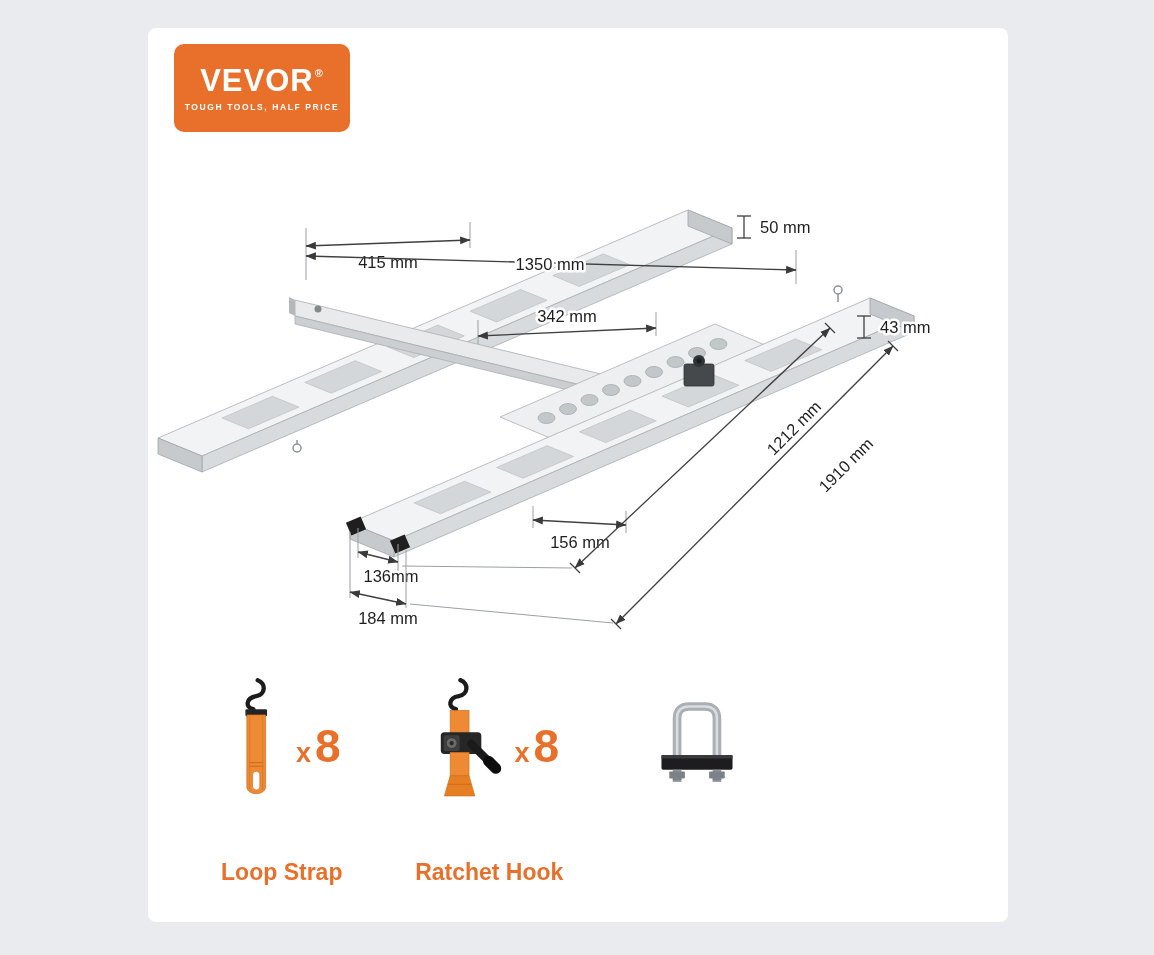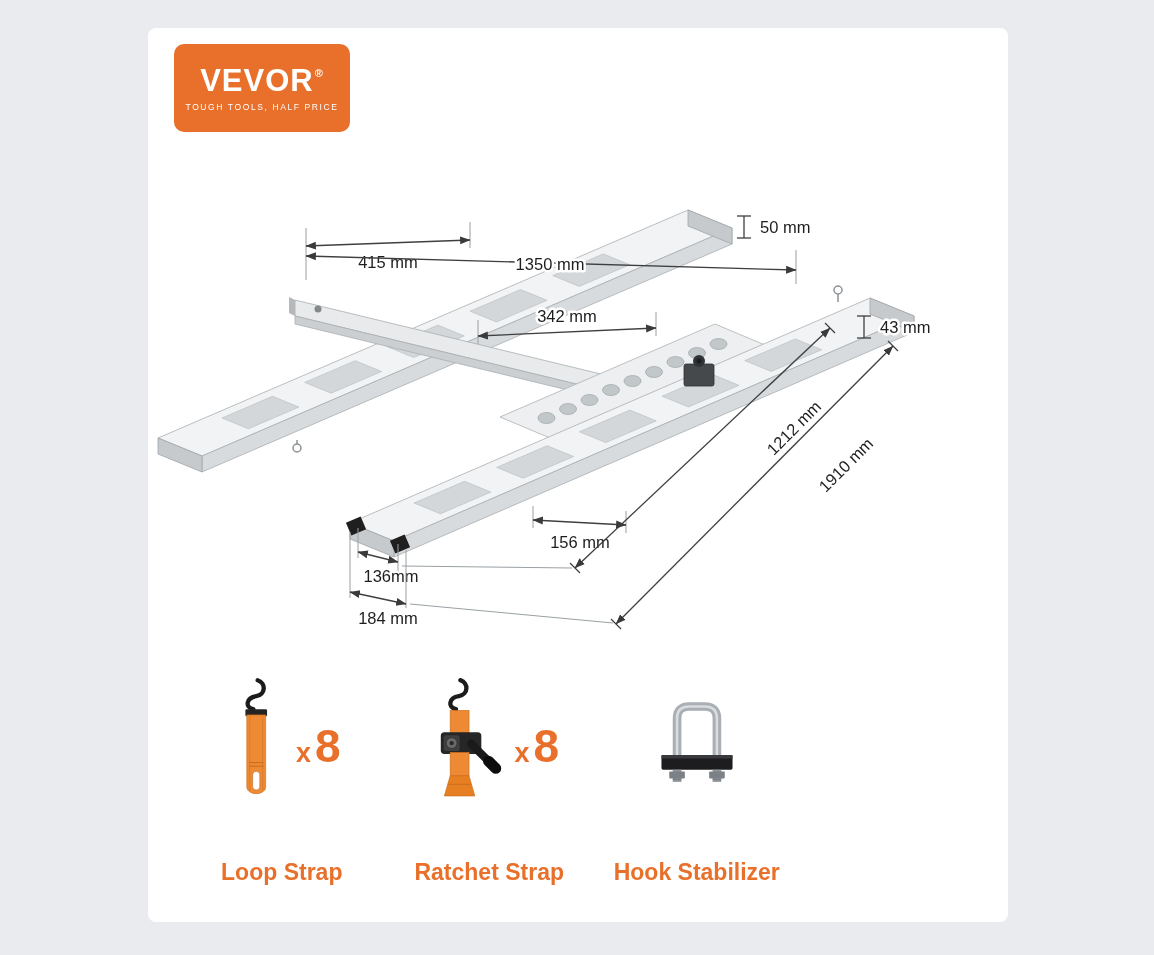--- a/index.html
+++ b/index.html
@@ -20,7 +20,7 @@
   }
   .logo-name { font-weight:bold; font-size:31px; letter-spacing:1px; line-height:1; }
   .logo-name sup { font-size:11px; font-weight:bold; vertical-align:14px; margin-left:1px; }
-  .logo-tagline { font-size:8.5px; font-weight:normal; letter-spacing:1.6px; margin-top:6px; white-space:nowrap; }
+  .logo-tagline { font-size:8.5px; font-weight:bold; letter-spacing:1.6px; margin-top:6px; white-space:nowrap; }
   
   .diagram { position:absolute; left:0; top:148px; width:860px; height:470px; }
   .dim-label {

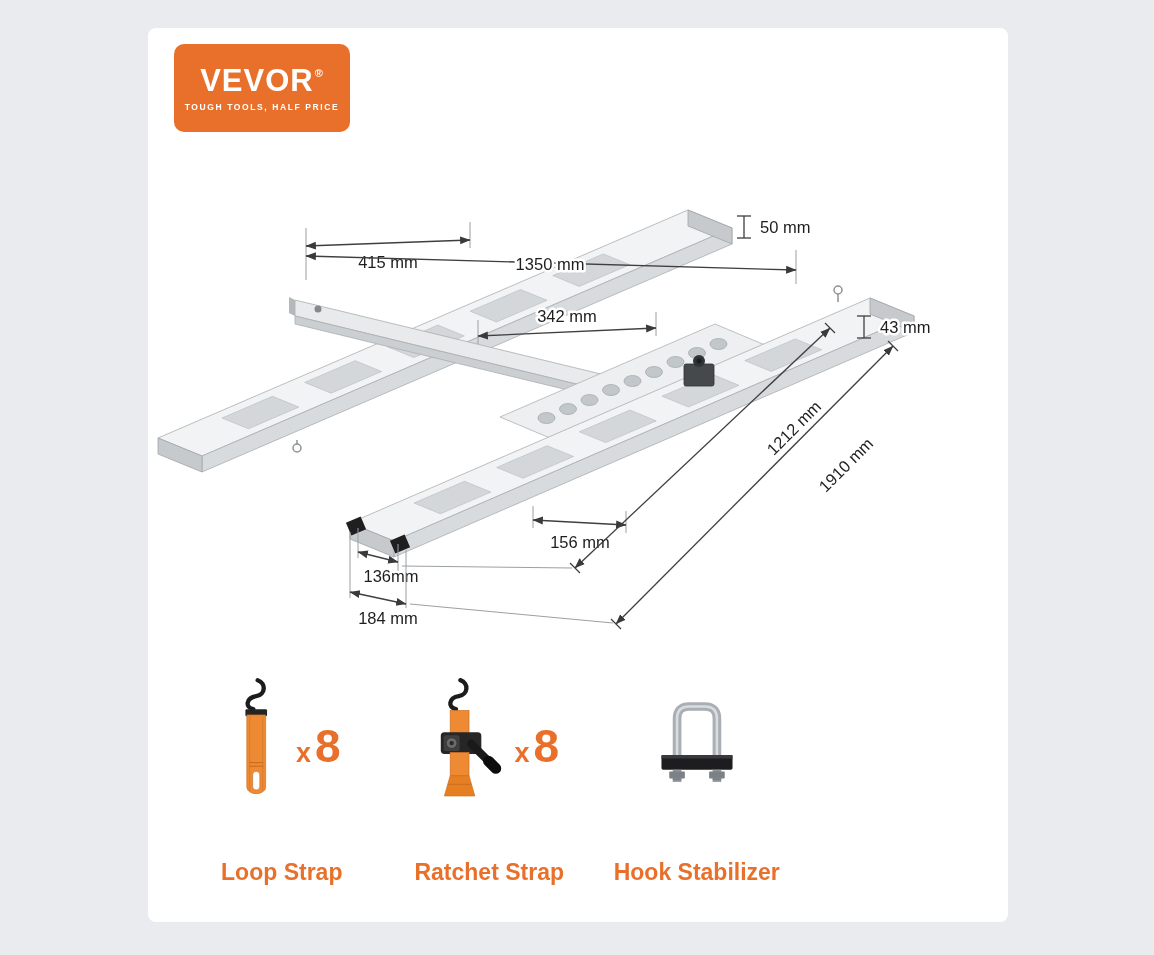--- a/index.html
+++ b/index.html
@@ -222,7 +222,7 @@
               <span class="qn">8</span>
           </div>
         </div>
-        <div class="acc-label">Ratchet Strap</div>
+        <div class="acc-label">Ratchet Hook</div>
       </div>
 
       <div class="acc">

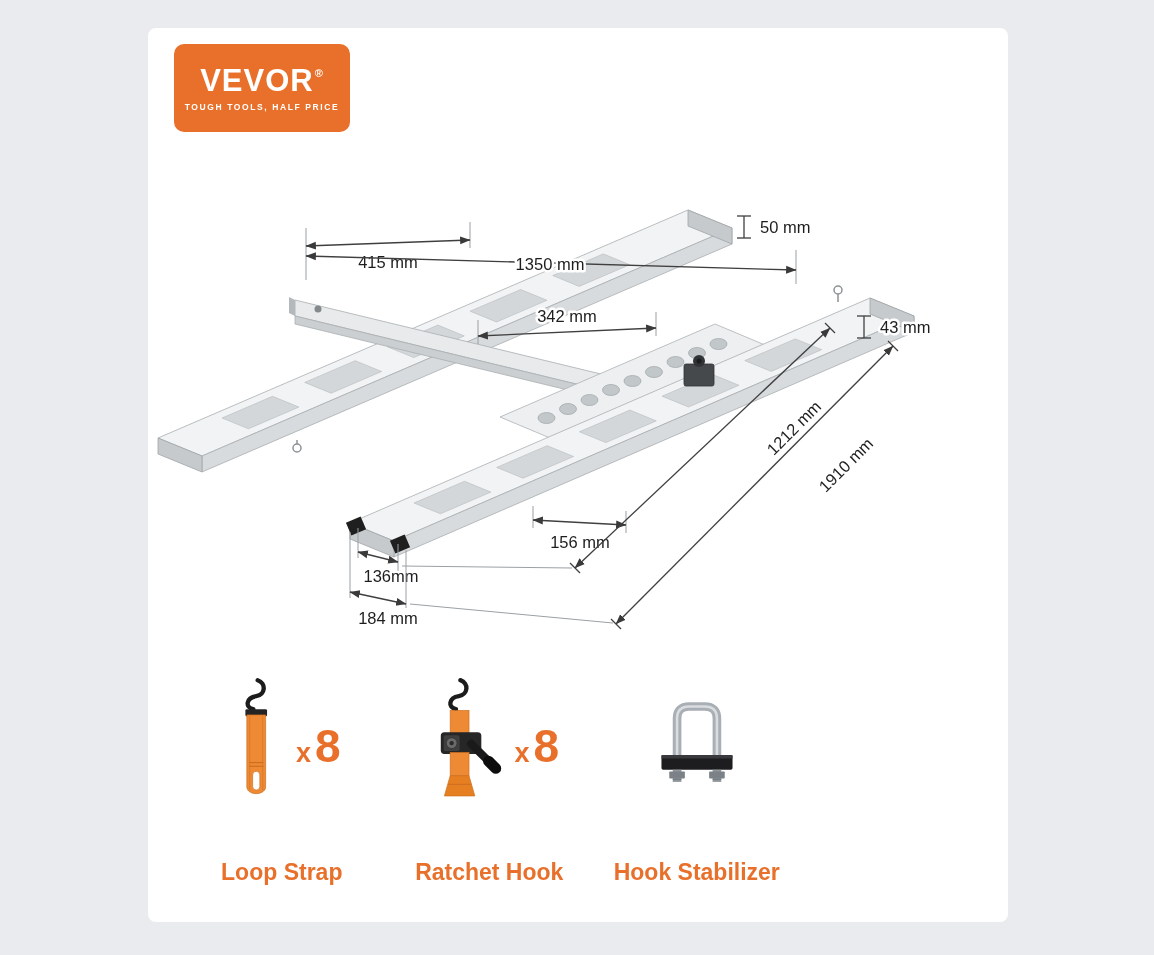--- a/index.html
+++ b/index.html
@@ -244,7 +244,6 @@
             <rect x="89" y="95" width="18" height="8" rx="1" fill="#7b8187"></rect>
           </svg>
         </div>
-        <div class="acc-label">Hook Stabilizer</div>
       </div>
 
 

